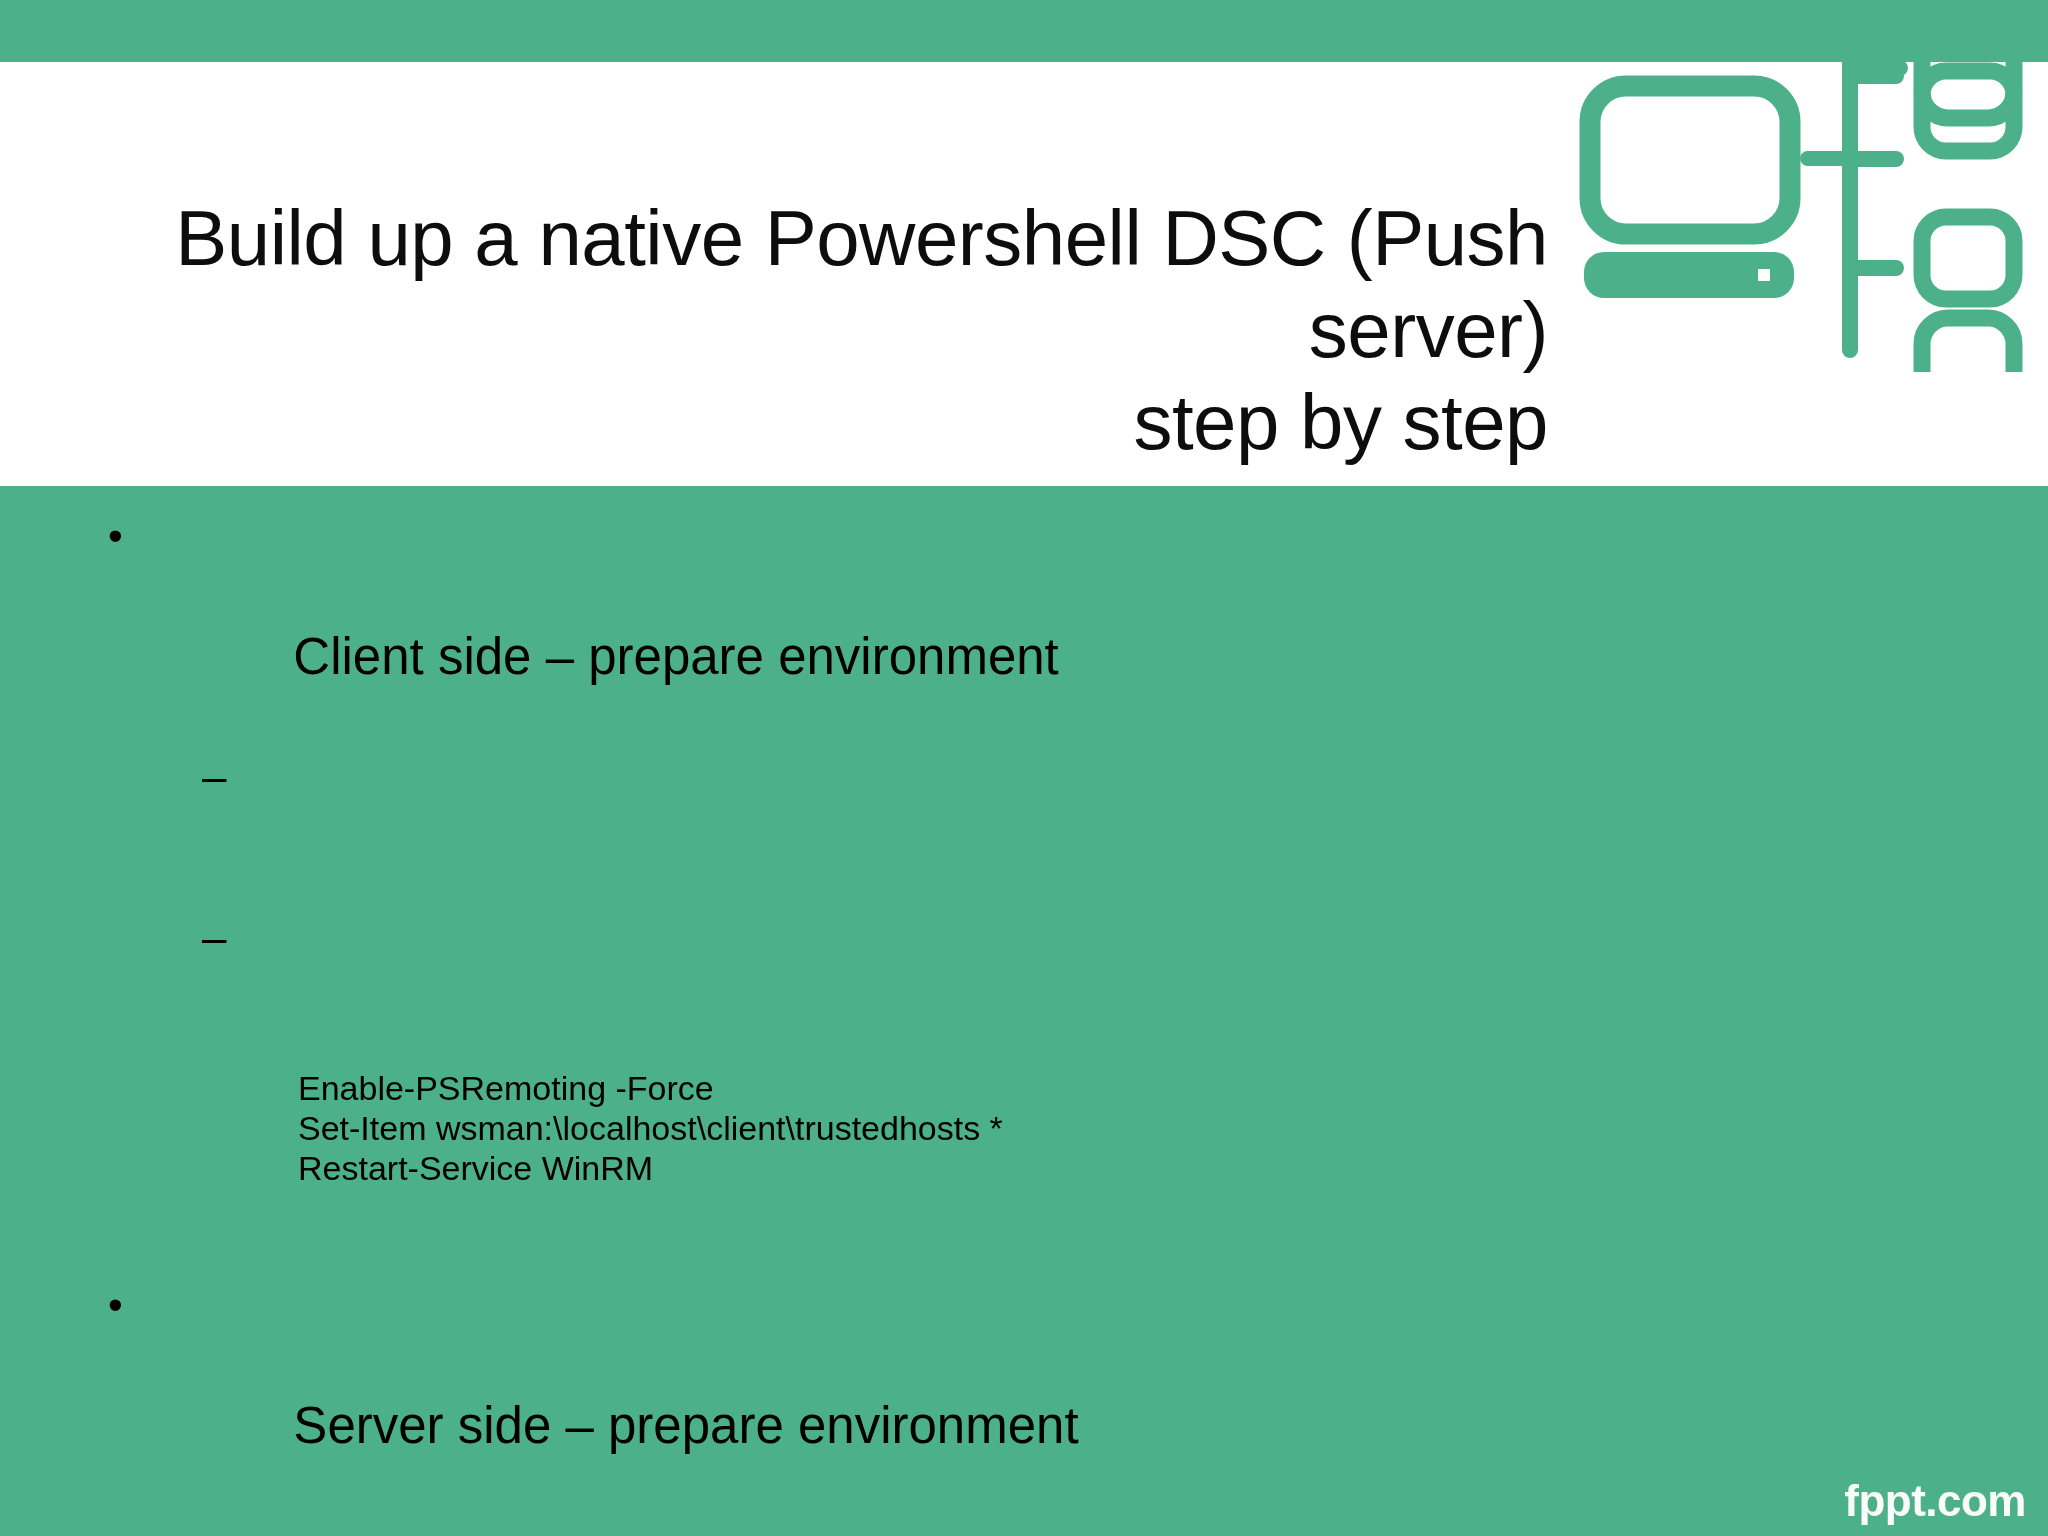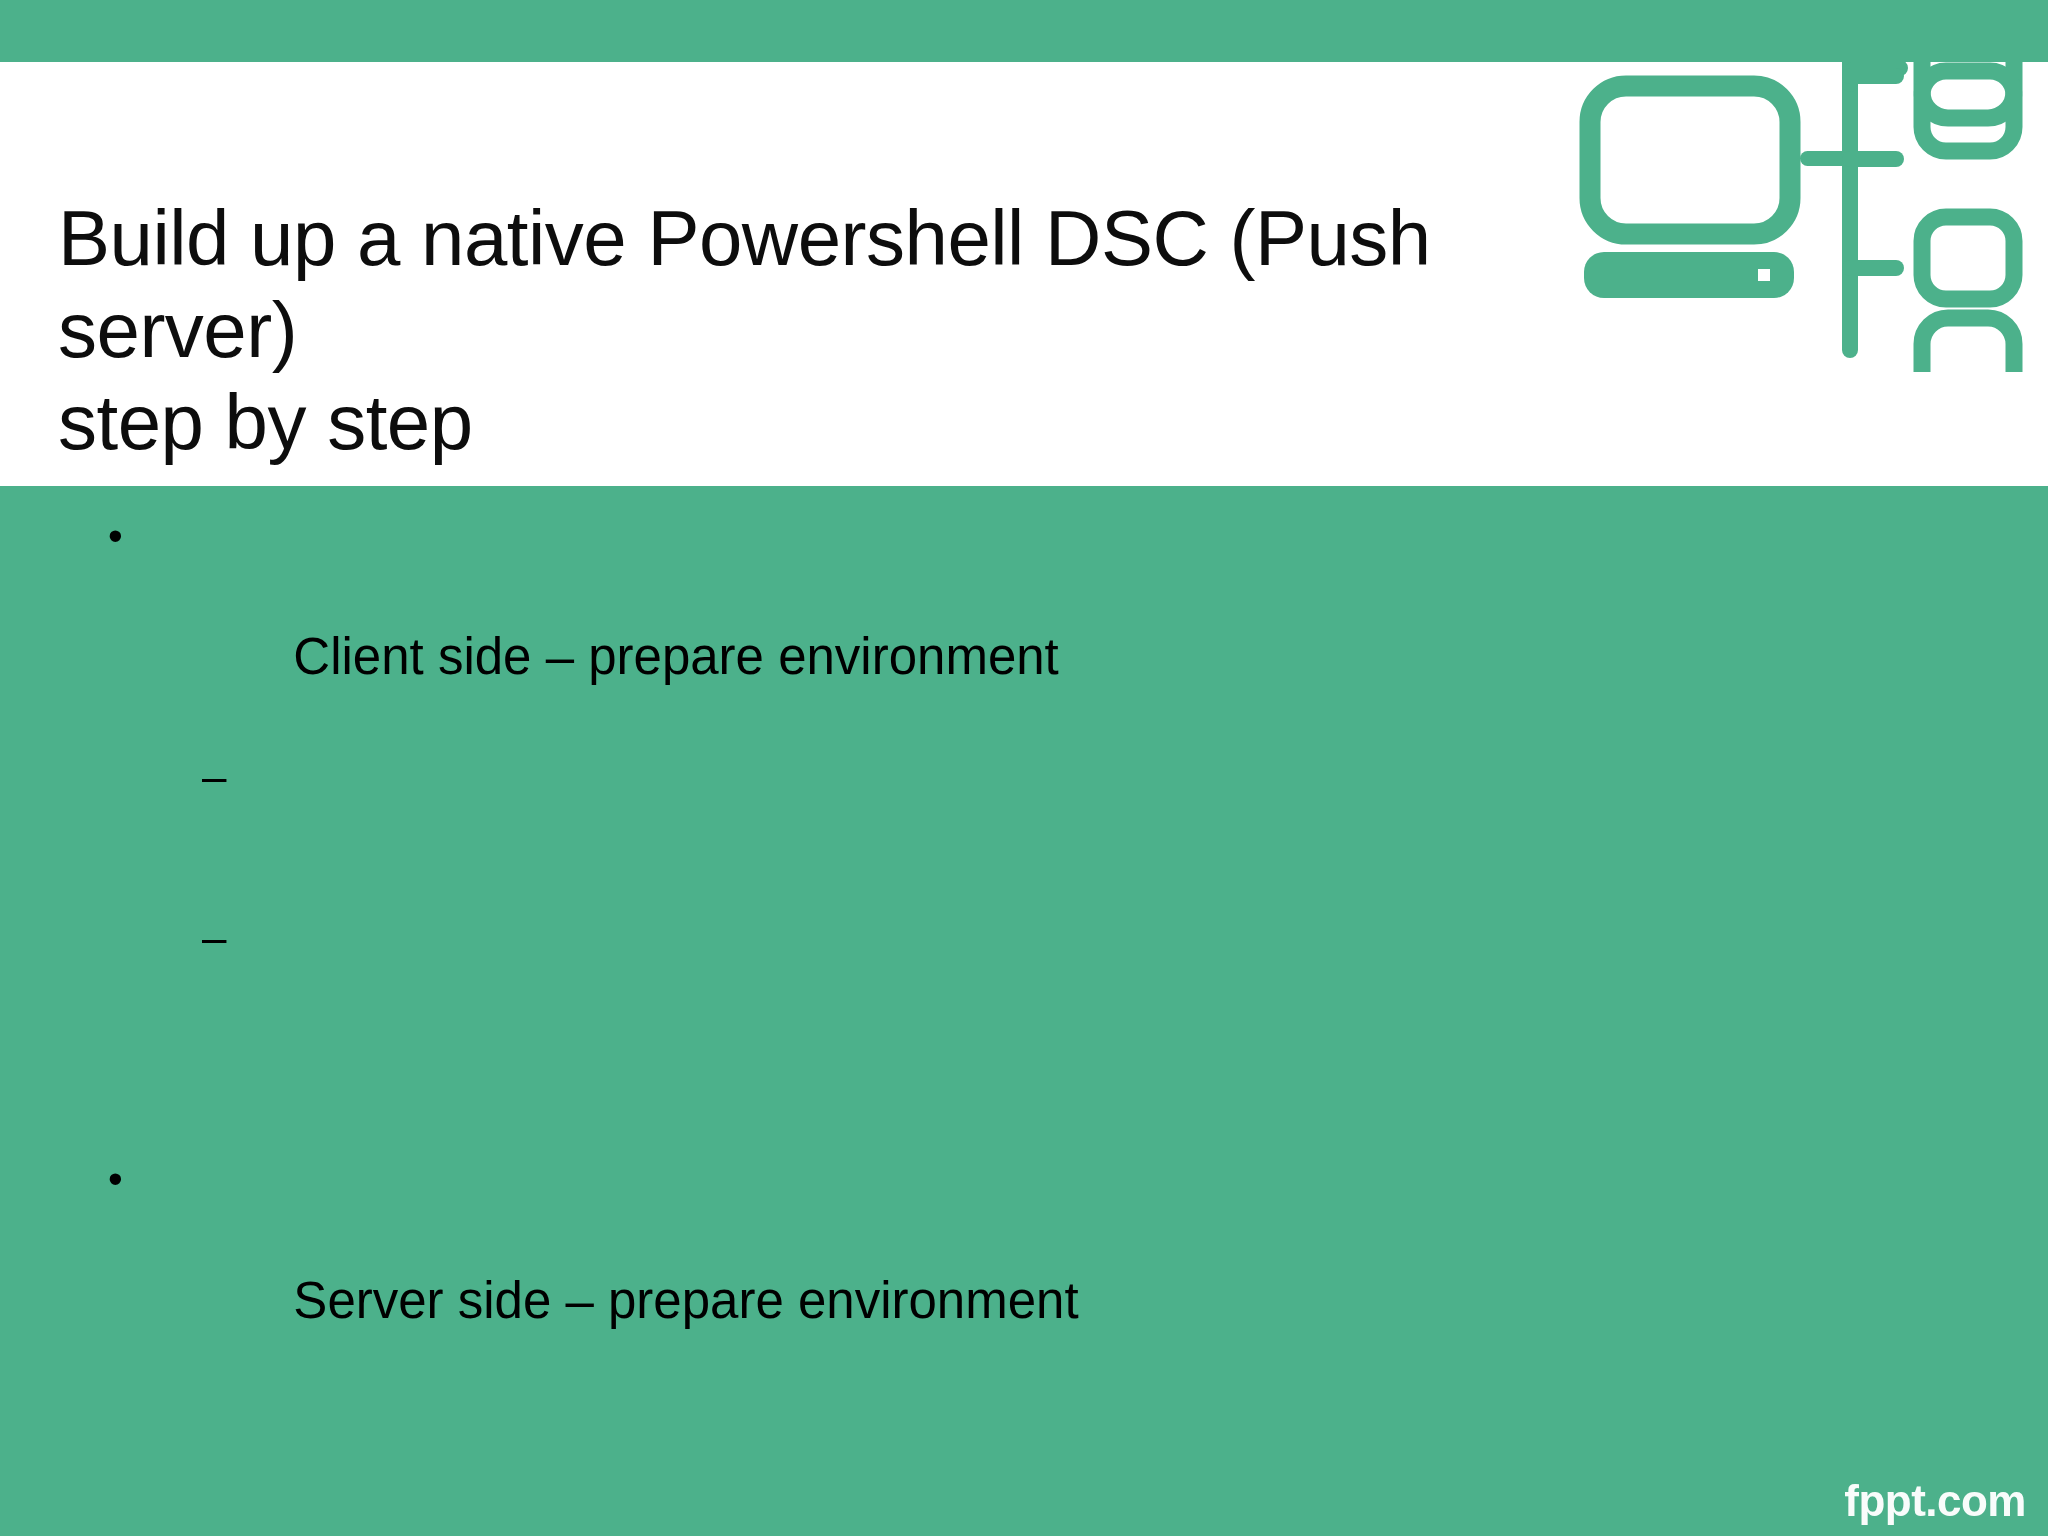--- a/index.html
+++ b/index.html
@@ -37,6 +37,7 @@
     width: 2048px;
     height: 424px;
     background: #ffffff;
+    text-align: right;
   }
 
   .title-text {

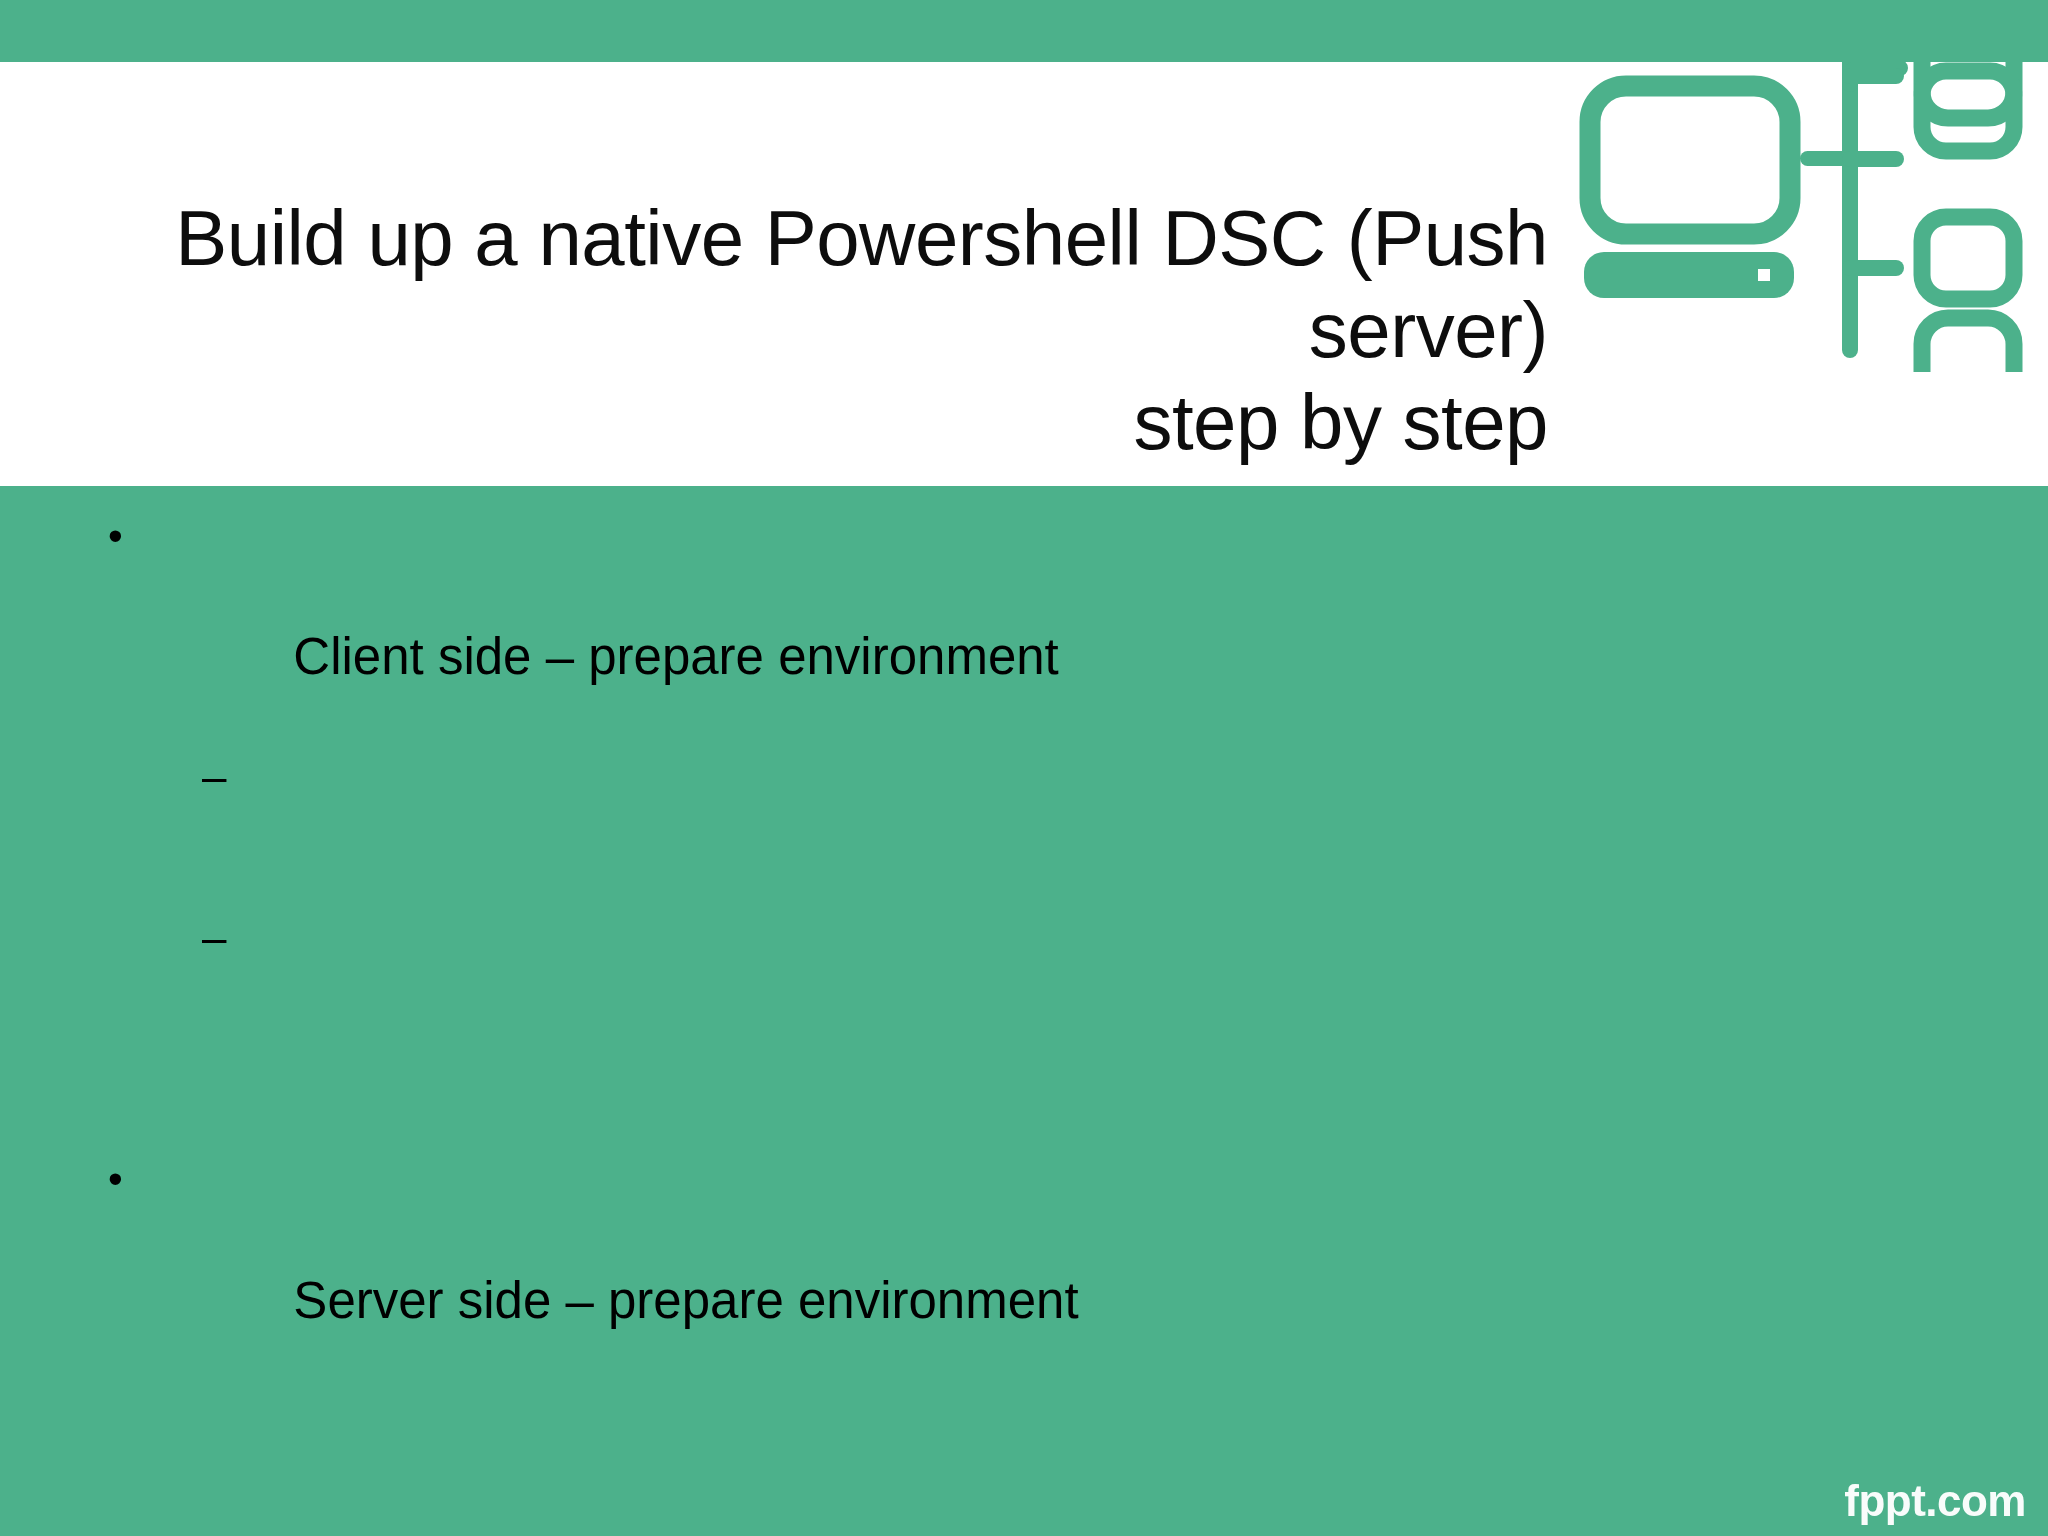--- a/index.html
+++ b/index.html
@@ -198,6 +198,9 @@
         <span class="dash-mark">–</span>
       </div>
 
+      <div class="code-block">Enable-PSRemoting -Force
+Set-Item wsman:\localhost\client\trustedhosts *
+Restart-Service WinRM</div>
 
       <div class="gap-block"></div>
 

